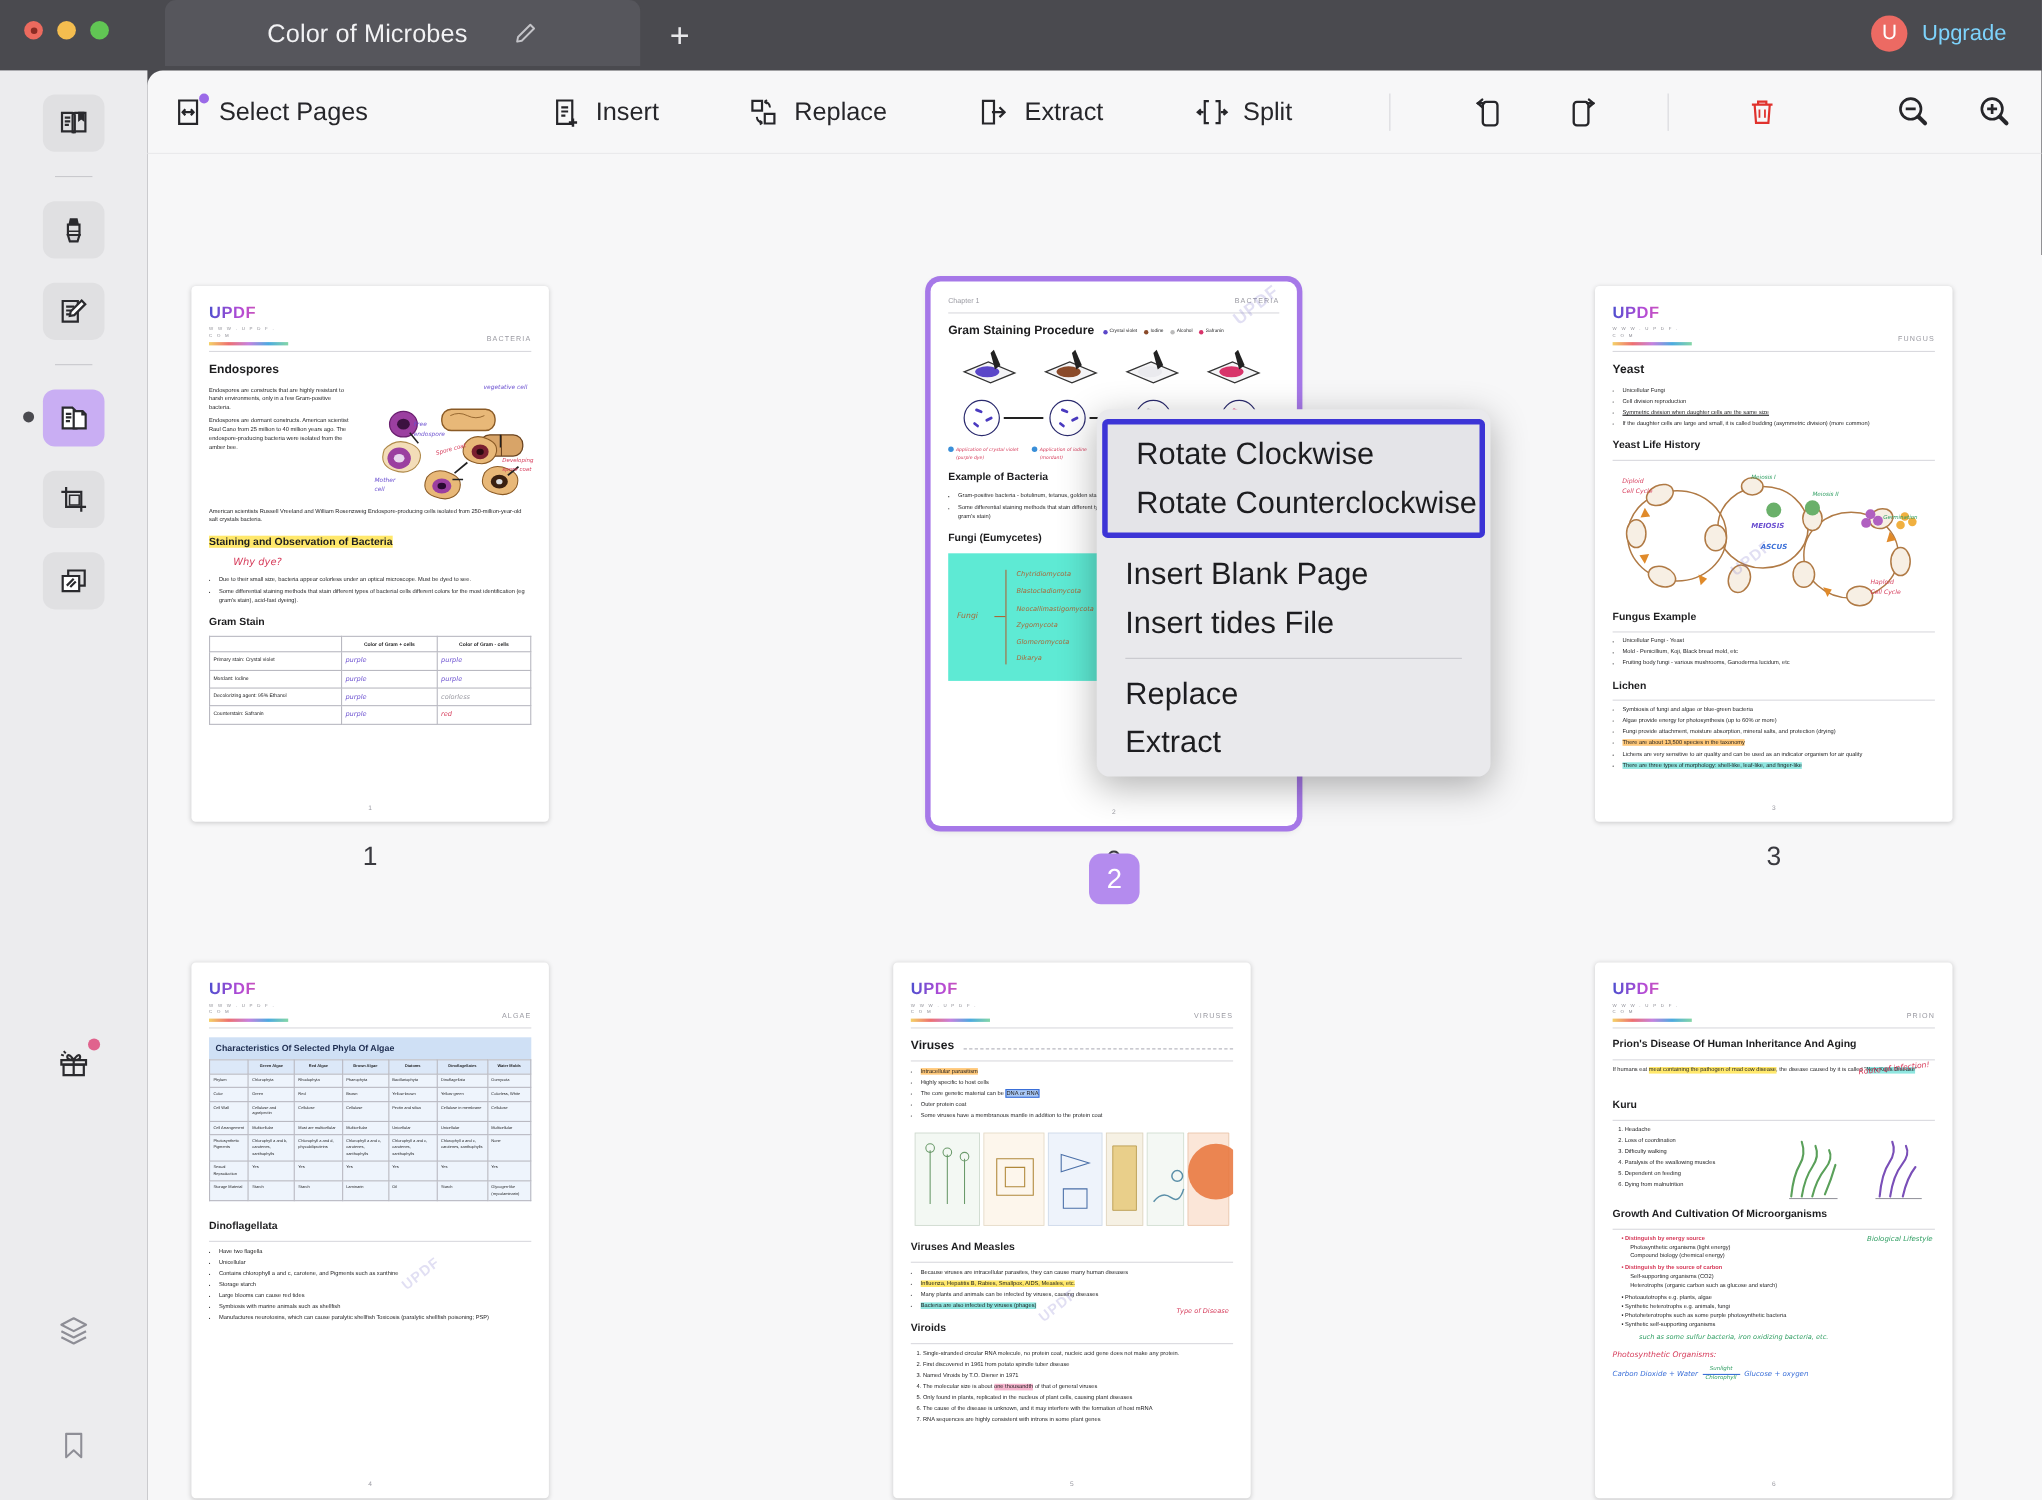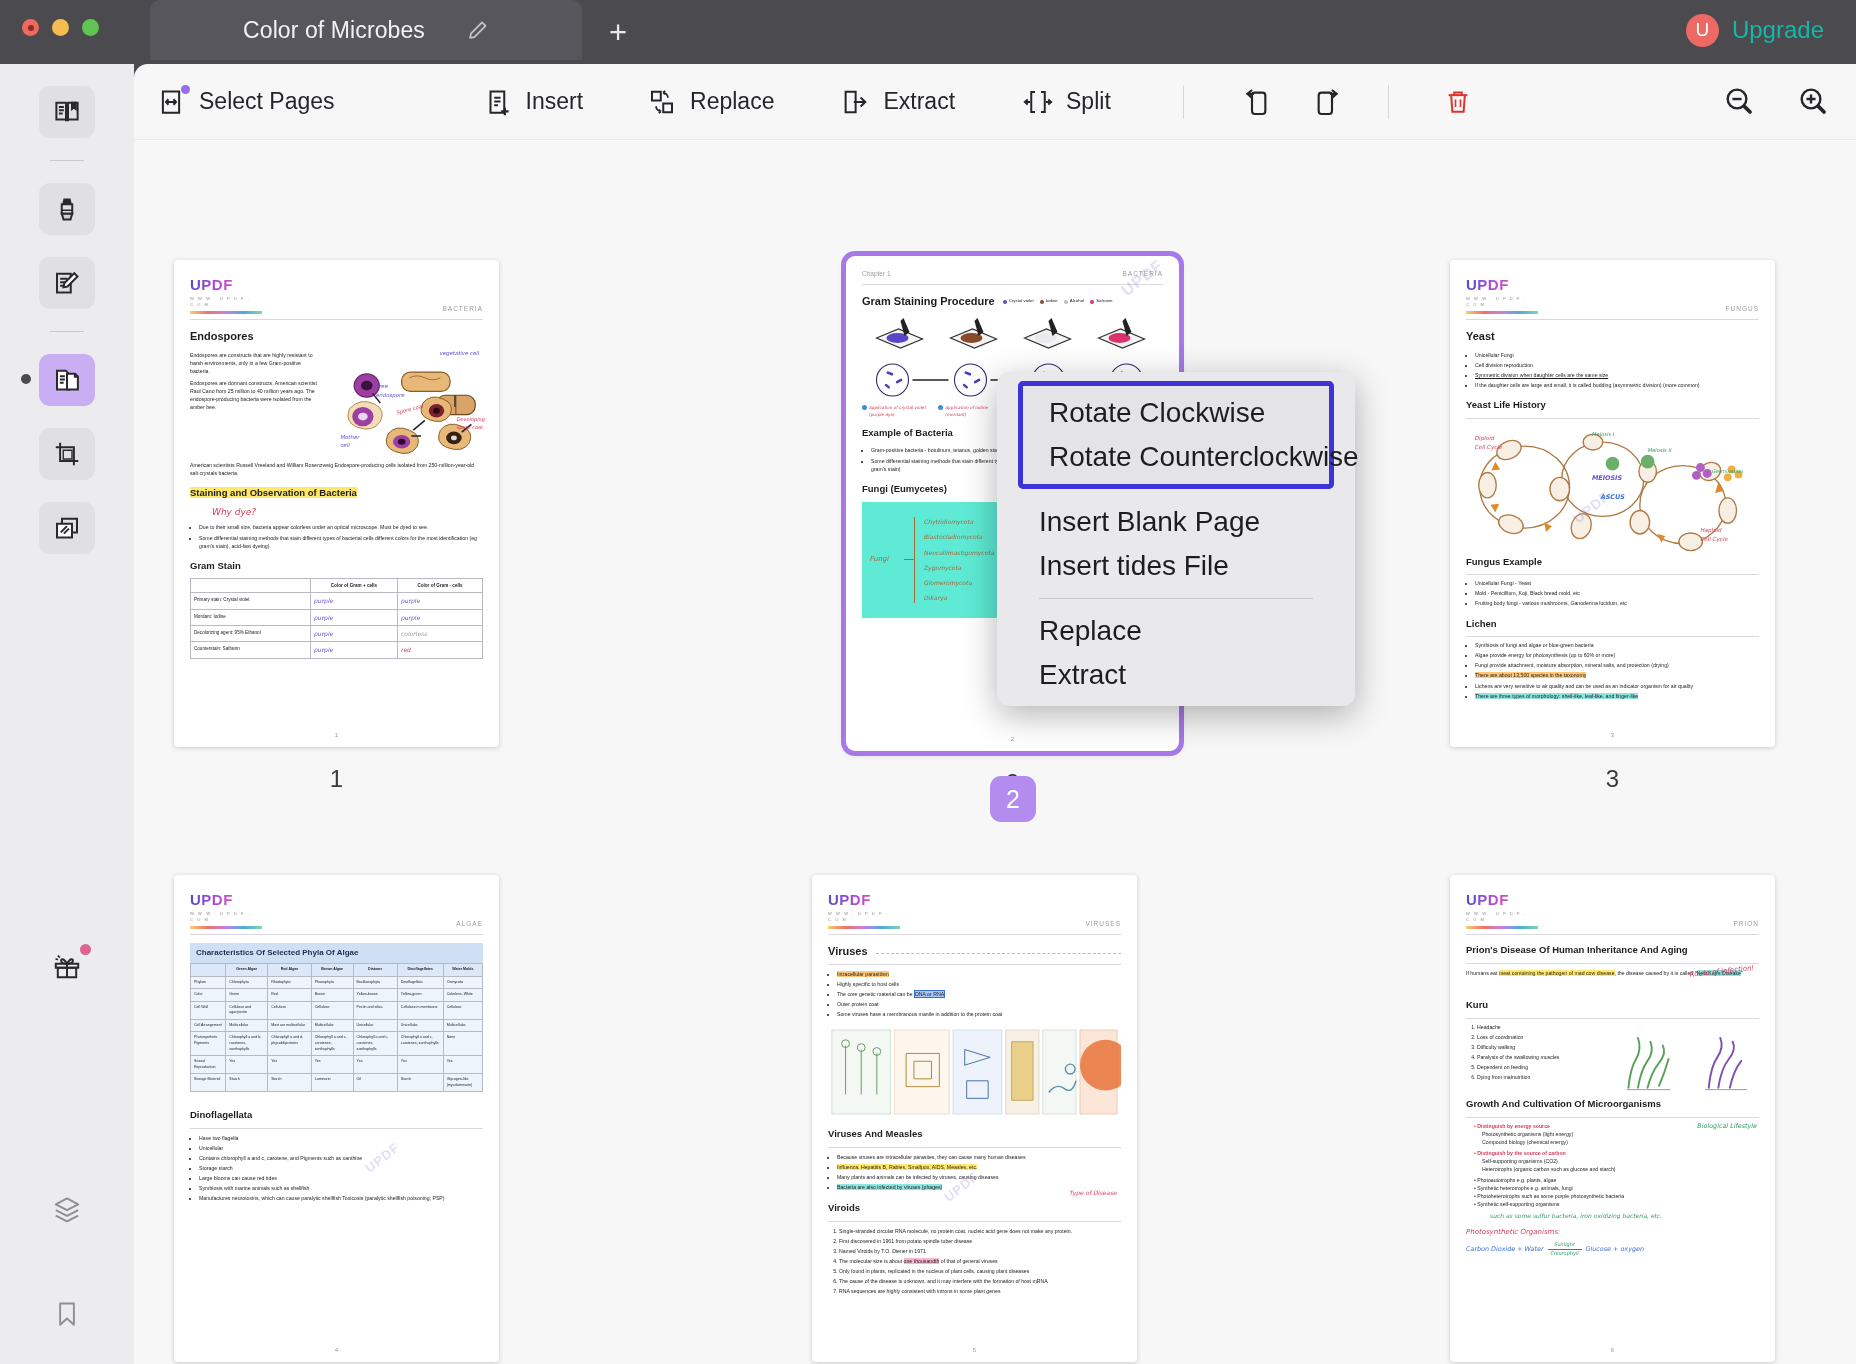--- a/index.html
+++ b/index.html
@@ -45,7 +45,7 @@
     width: 33px; height: 33px; border-radius: 50%; background: #ec6a63;
     color: #fff; font-size: 19px; display: flex; align-items: center; justify-content: center;
   }
-  .upgrade-label { color: #14b8a6; font-size: 24px; }
+  .upgrade-label { color: #7dd3fc; font-size: 20px; }
 
   
   .rail {

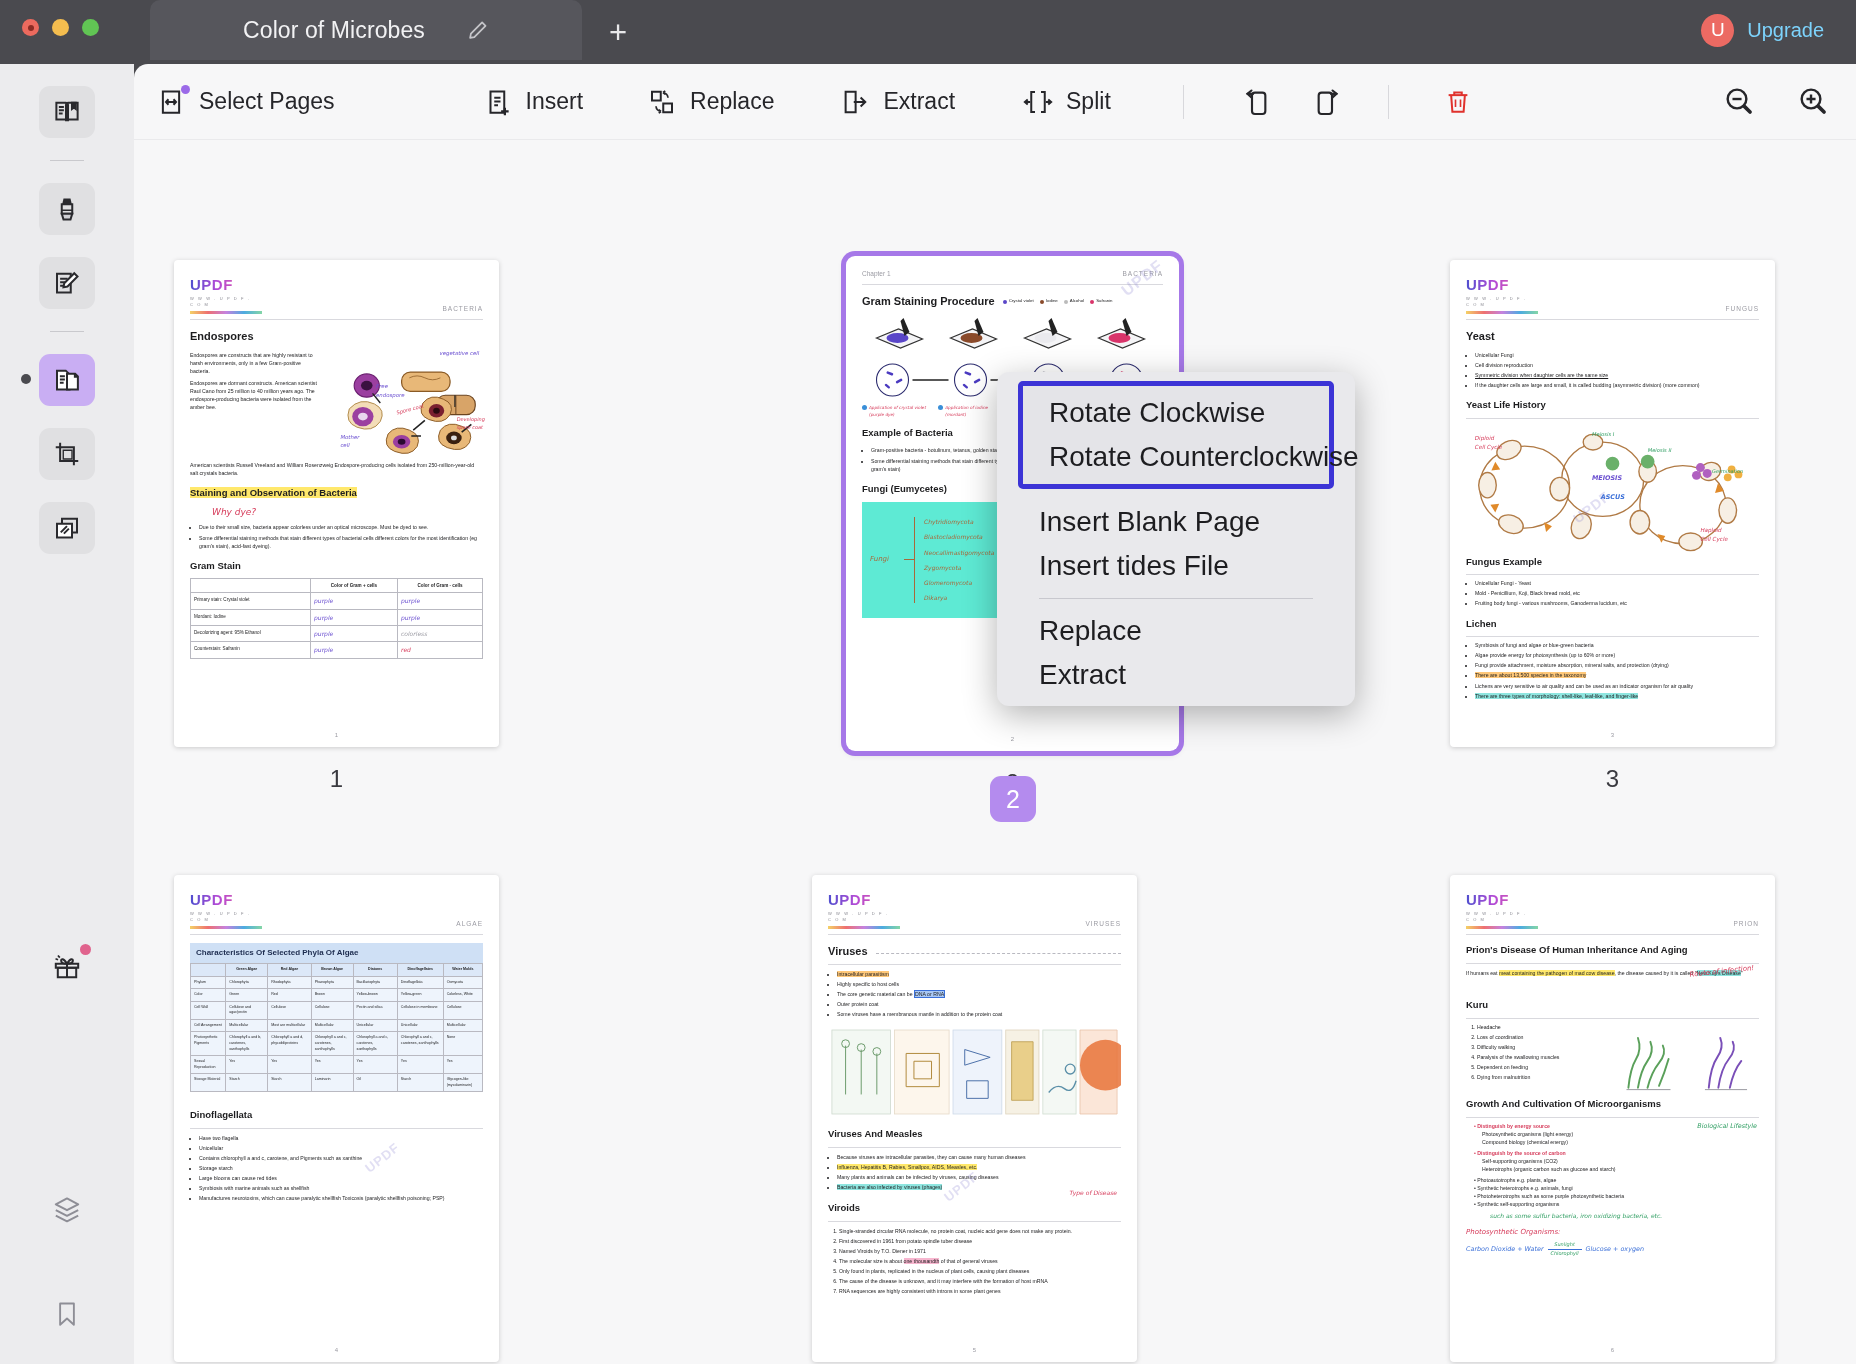--- a/index.html
+++ b/index.html
@@ -73,7 +73,7 @@
   }
   .toolbar {
     position: absolute; top: 0; left: 0; width: 1722px; height: 76px;
-    display: flex; align-items: center; border-bottom: 1px solid #eaeaec;
+    display: flex; align-items: center; border-bottom: 1px solid #eaeaec; gap: 16px;
   }
   .tb-item {
     display: flex; align-items: center; gap: 13px; cursor: pointer;

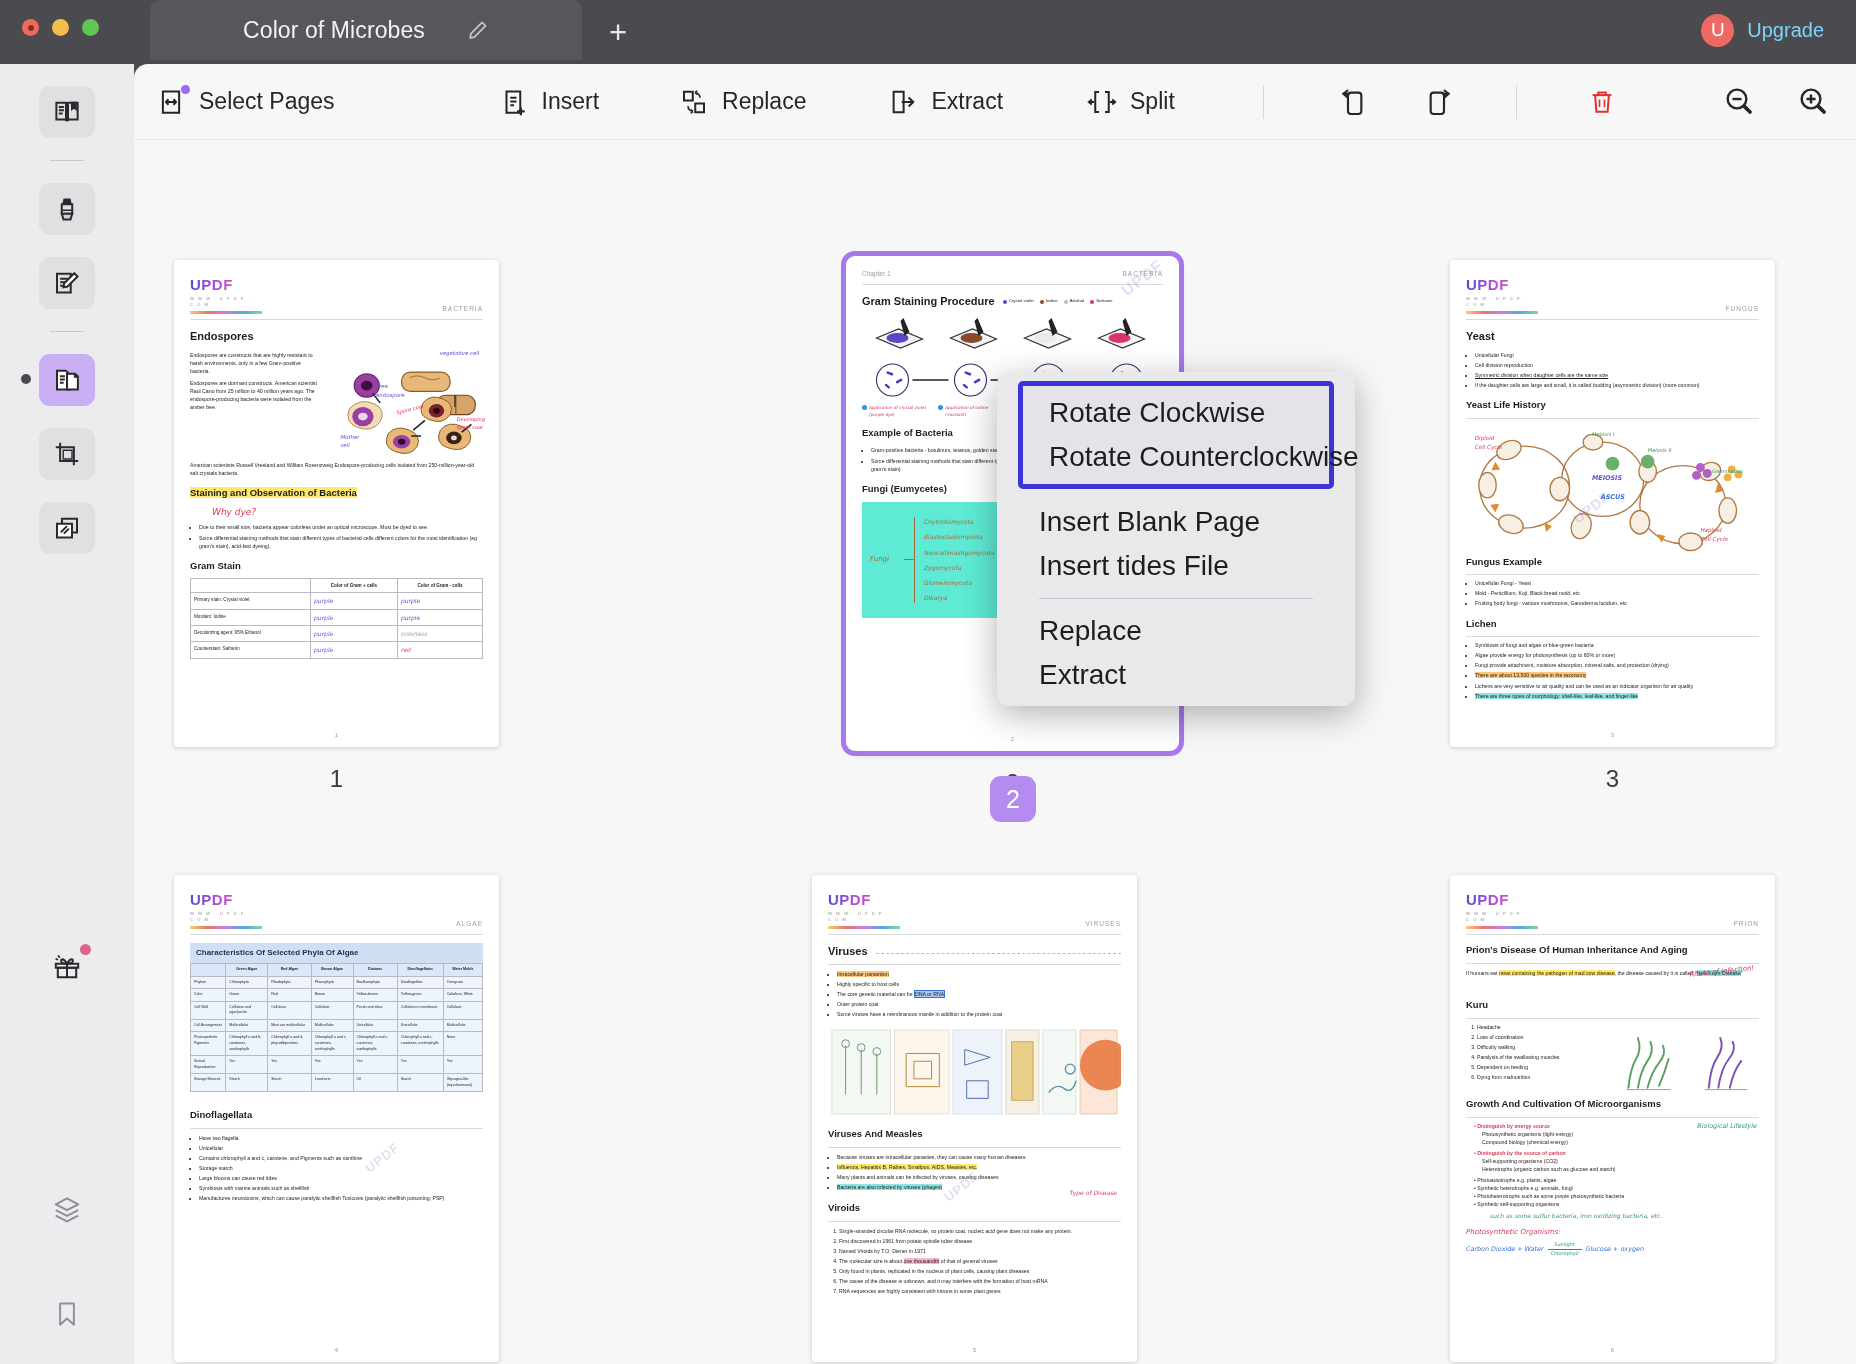--- a/index.html
+++ b/index.html
@@ -137,7 +137,7 @@
   
   .ctxmenu {
     position: absolute; background: #e9e9ec; border-radius: 12px;
-    box-shadow: 0 9px 34px rgba(0,0,0,.30); padding: 9px 16px; z-index: 60;
+    box-shadow: 0 9px 34px rgba(0,0,0,.30); padding: 9px 0; z-index: 60;
   }
   .ctx-group {
     border: 5px solid #3c34d6; border-radius: 5px; margin: 0 5px 11px;

